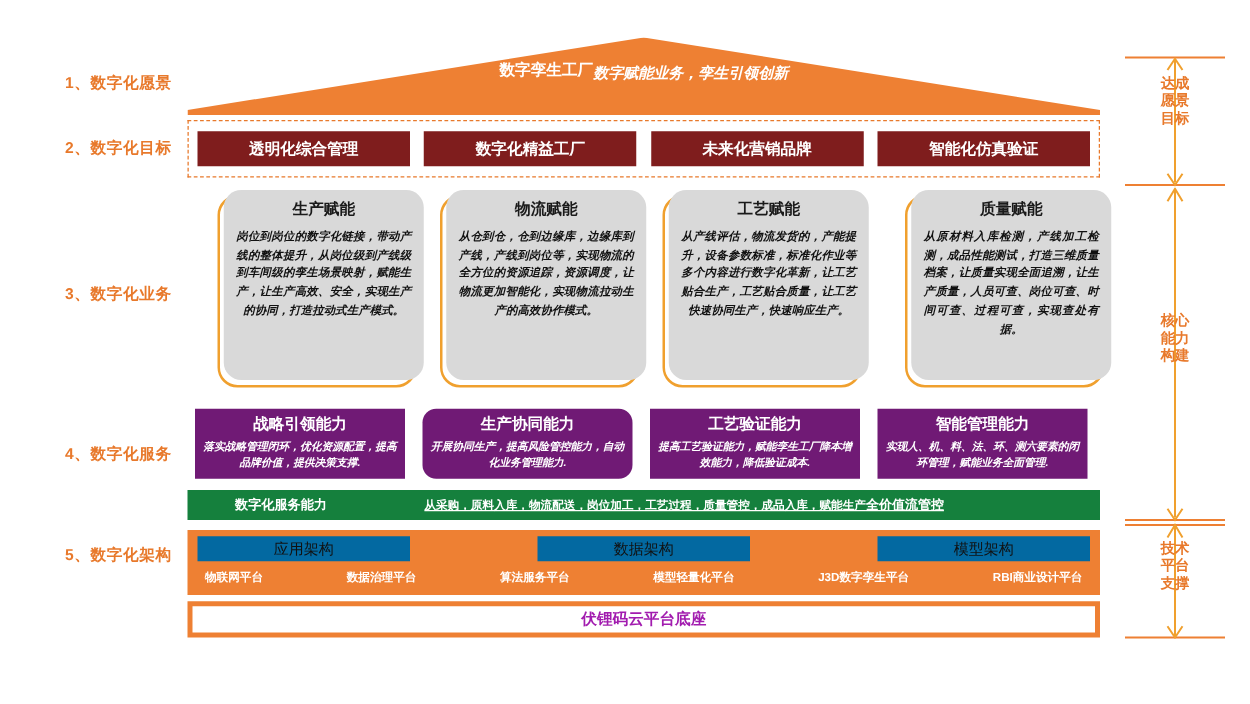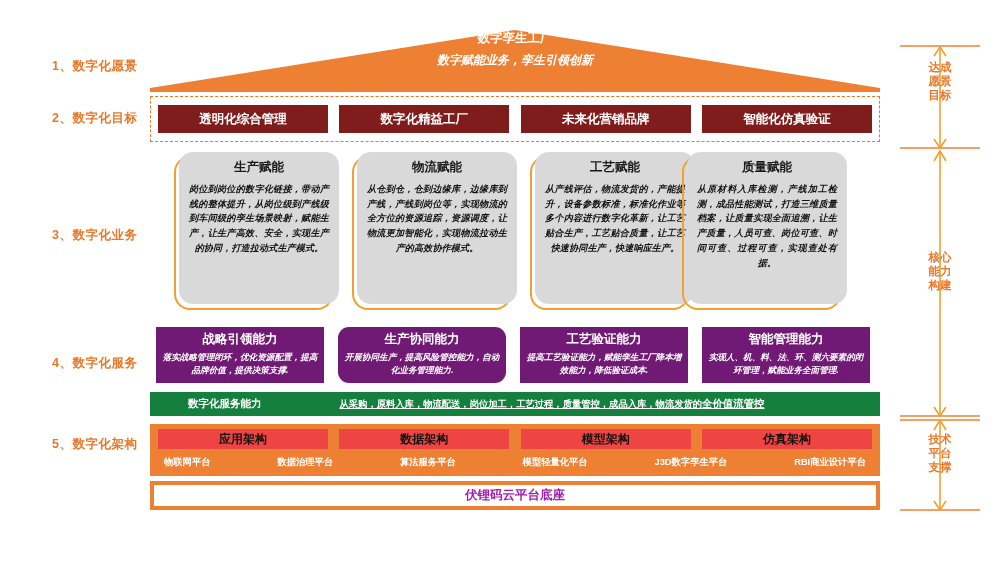--- a/index.html
+++ b/index.html
@@ -28,7 +28,7 @@
   .pyramid-wrap svg{display:block;}
   .pyramid-text{
     position:absolute;left:0;top:0;width:730px;height:62px;
-    display:flex;flex-direction:column;align-items:center;justify-content:flex-start;
+    display:flex;flex-direction:row;align-items:center;justify-content:center;
     padding-bottom:4px;box-sizing:border-box;
   }
   .pyramid-t1{color:#ffffff;font-size:12.5px;font-weight:bold;margin-bottom:5px;}

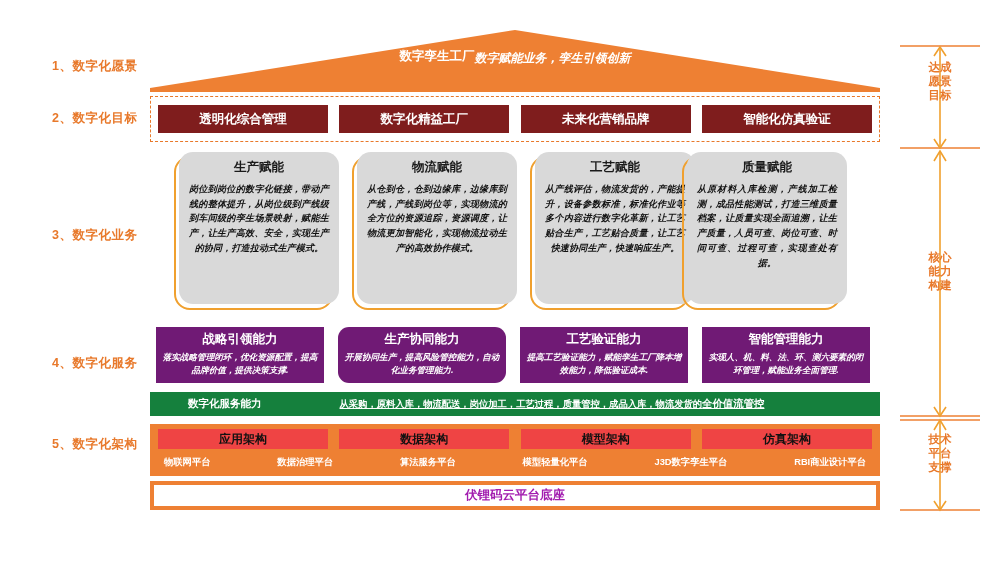--- a/index.html
+++ b/index.html
@@ -179,7 +179,7 @@
         <div class="biz-desc">从产线评估，物流发货的，产能提升，设备参数标准，标准化作业等多个内容进行数字化革新，让工艺贴合生产，工艺贴合质量，让工艺快速协同生产，快速响应生产。</div>
       </div>
     </div>
-    <div class="biz-card" style="left:532px;padding-left:23px;">
+    <div class="biz-card" style="left:574px;padding-left:23px;">
       <div class="frame"></div>
       <div class="body">
         <div class="biz-title">质量赋能</div>

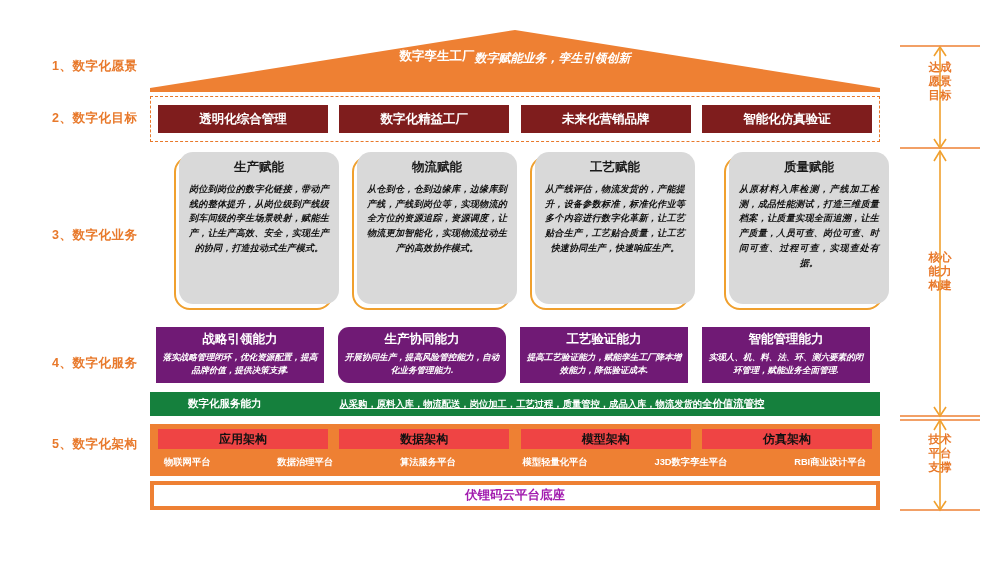--- a/index.html
+++ b/index.html
@@ -209,7 +209,7 @@
 
   <div class="svc-bar">
     <div class="svc-bar-label">数字化服务能力</div>
-    <div class="svc-bar-text"><span>从采购，原料入库，物流配送，岗位加工，工艺过程，质量管控，成品入库，物流发货的</span><b>全价值流管控</b></div>
+    <div class="svc-bar-text"><span>从采购，原料入库，物流配送，岗位加工，工艺过程，质量管控，成品入库，赋能生产</span><b>全价值流管控</b></div>
   </div>
 
   <div class="arch-block">

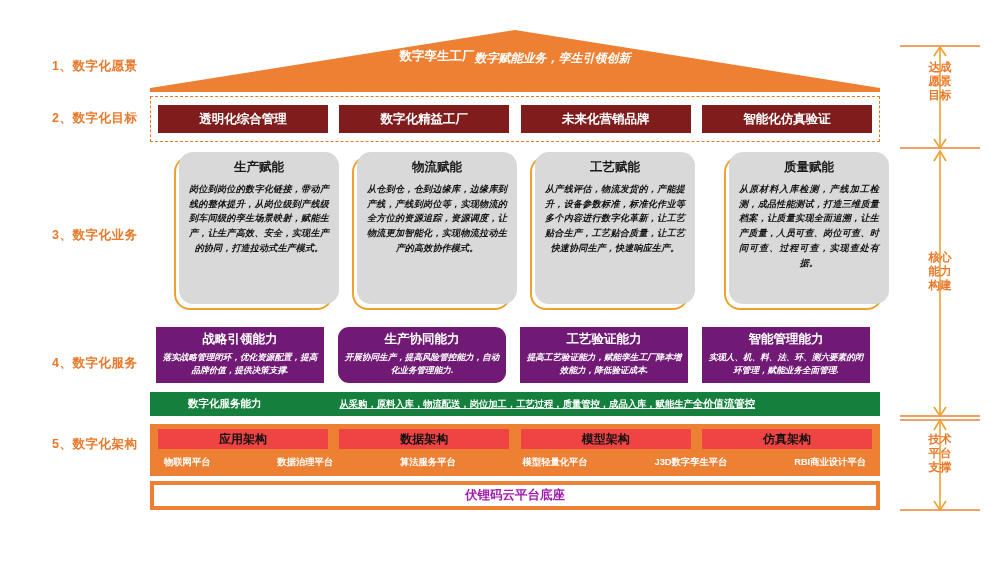--- a/index.html
+++ b/index.html
@@ -99,9 +99,9 @@
   }
   .arch-top{display:flex;justify-content:space-between;}
   .arch-box{
-    width:170px;height:20px;background:#ef4444;
+    width:170px;height:20px;background:#0369a1;
     display:flex;align-items:center;justify-content:center;
-    color:#111;font-size:12px;font-weight:bold;
+    color:#111;font-size:12px;font-weight:normal;
   }
   .arch-plats{
     display:flex;justify-content:space-between;

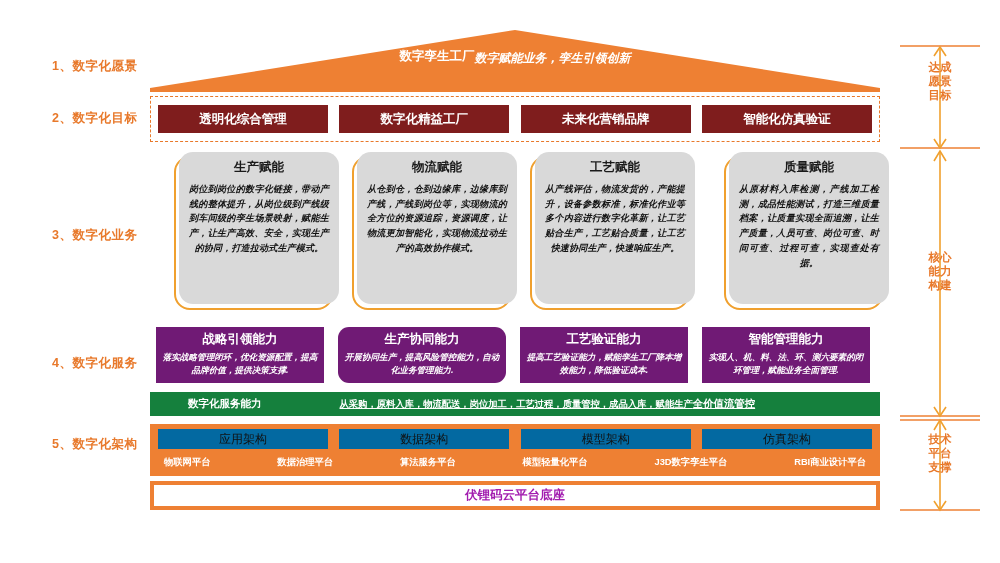--- a/index.html
+++ b/index.html
@@ -217,7 +217,6 @@
       <div class="arch-box">应用架构</div>
       <div class="arch-box">数据架构</div>
       <div class="arch-box">模型架构</div>
-      <div class="arch-box">仿真架构</div>
     </div>
     <div class="arch-plats">
       <div class="arch-plat">物联网平台</div>

